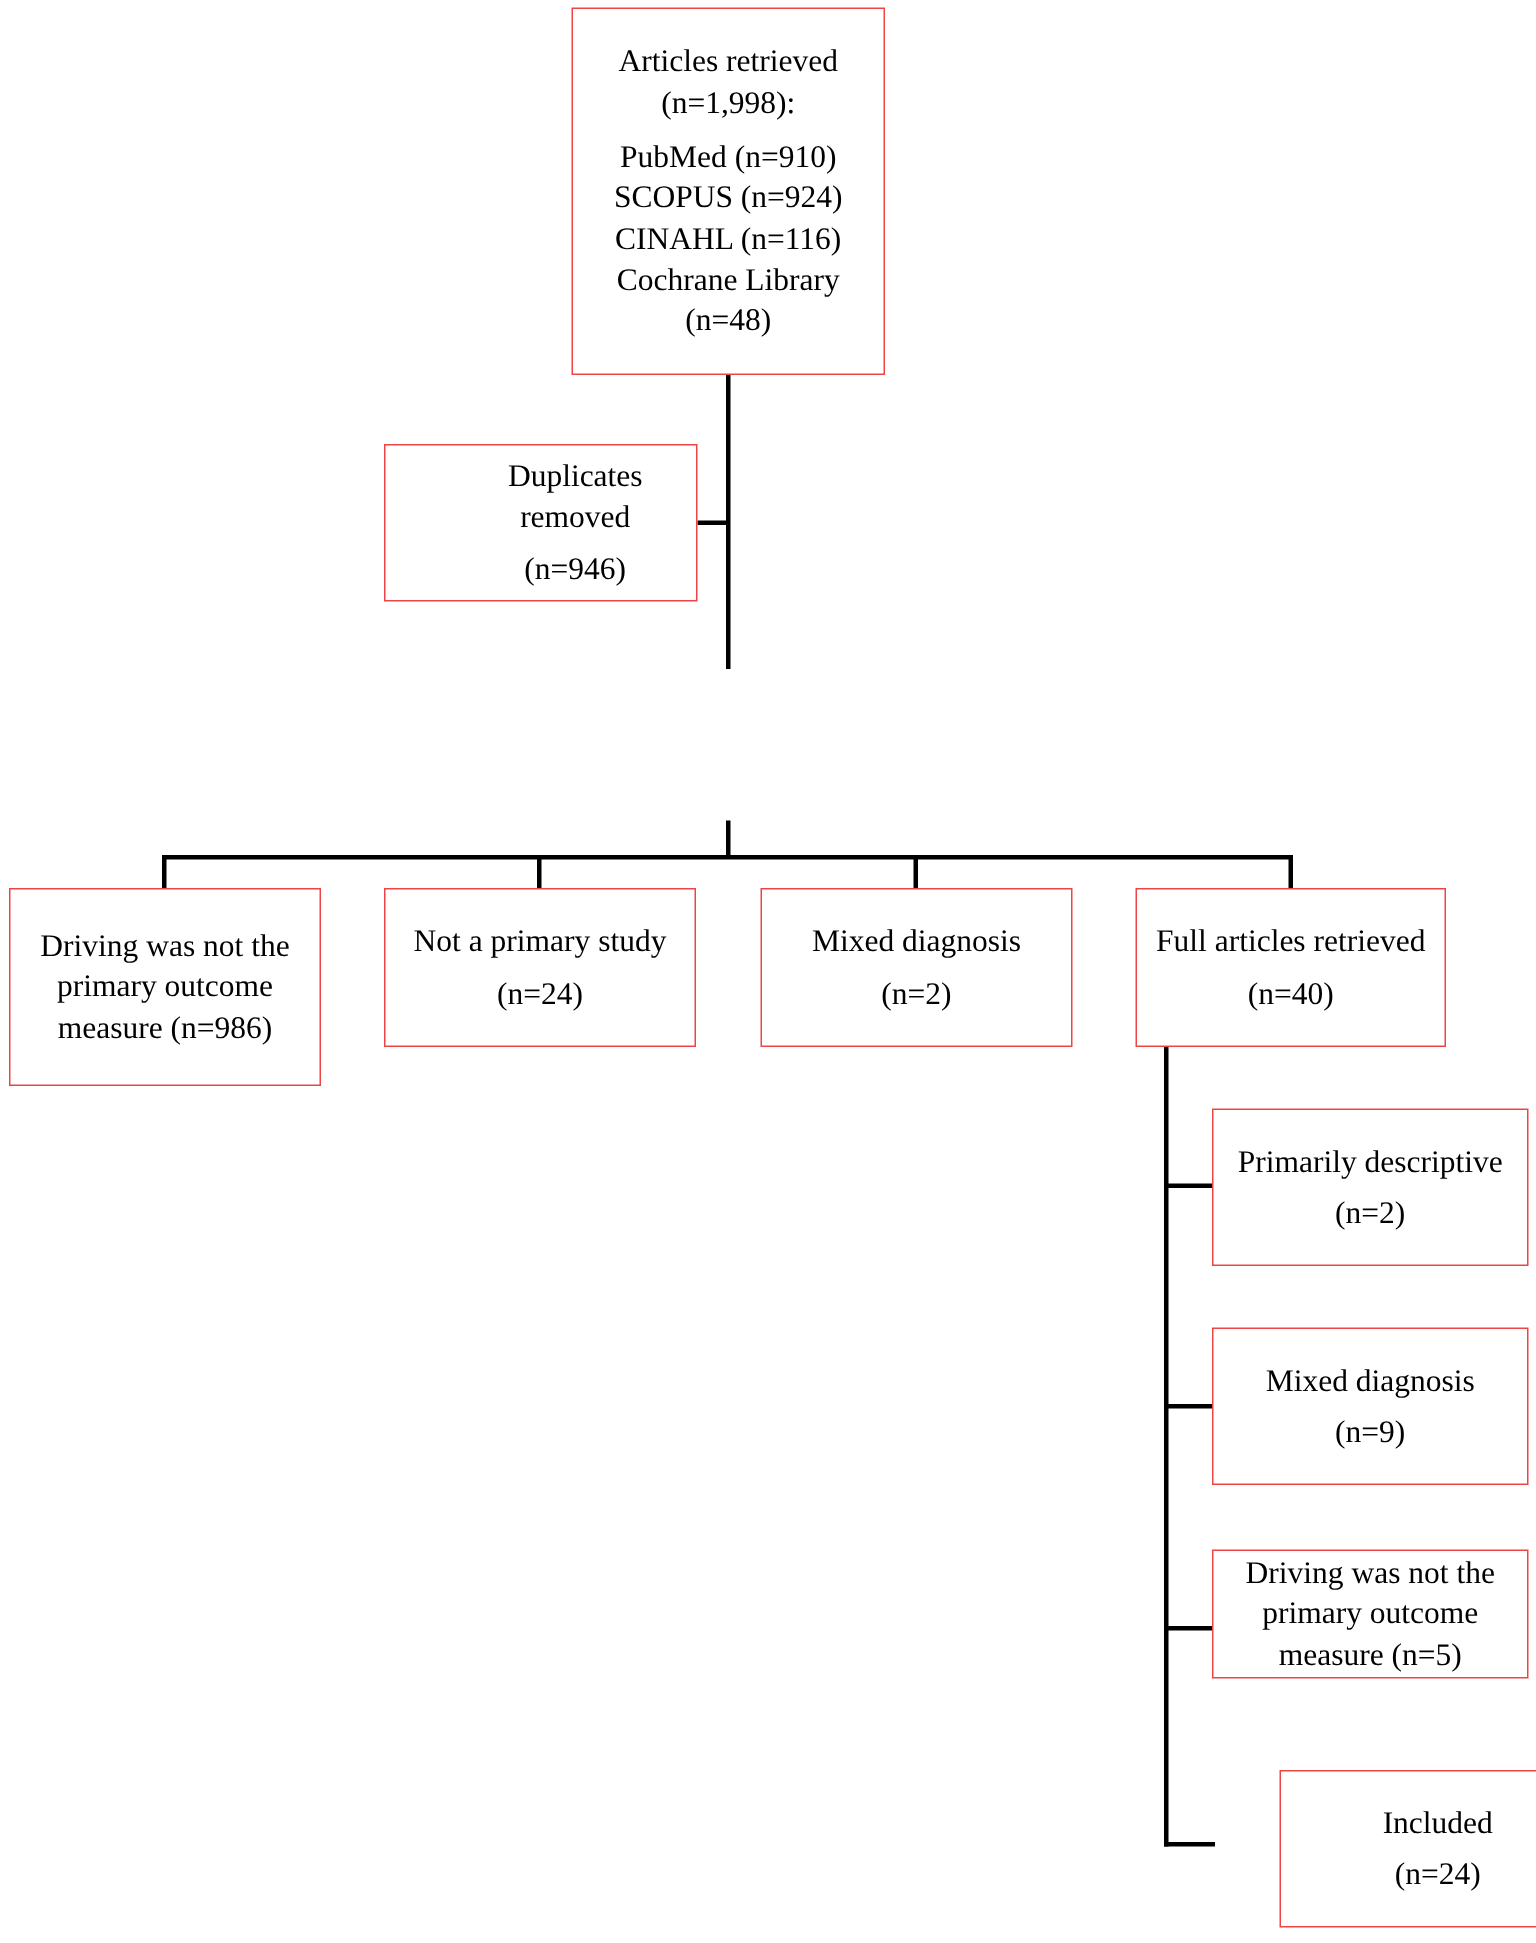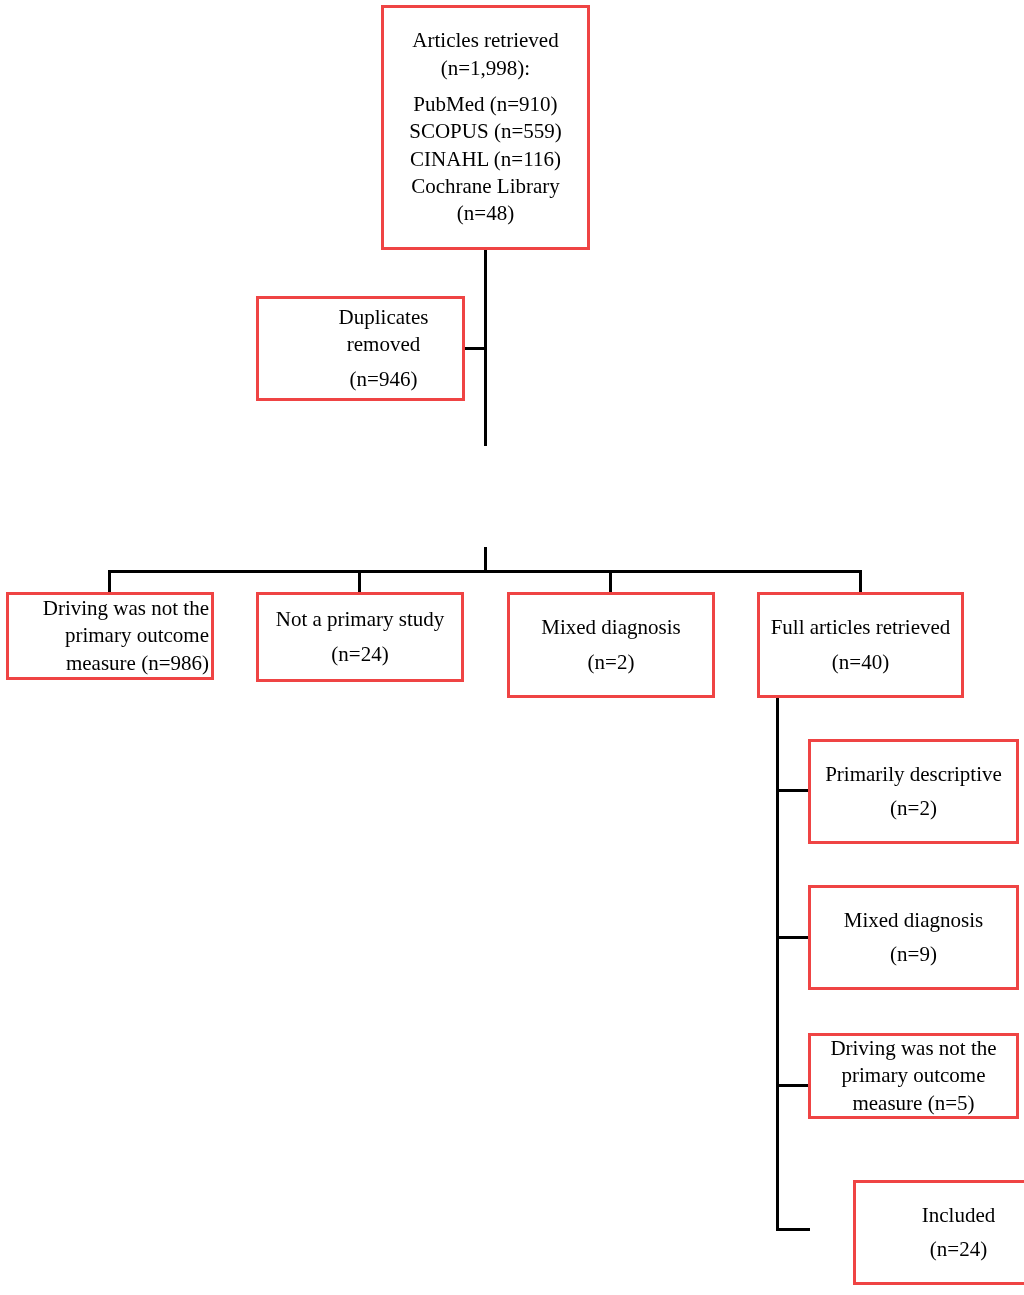--- a/index.html
+++ b/index.html
@@ -19,7 +19,7 @@
   .box {
     position: absolute;
     box-sizing: border-box;
-    border: 3px solid #ef4444;
+    border: 1px solid #ef4444;
     background: #ffffff;
     display: flex;
     flex-direction: column;

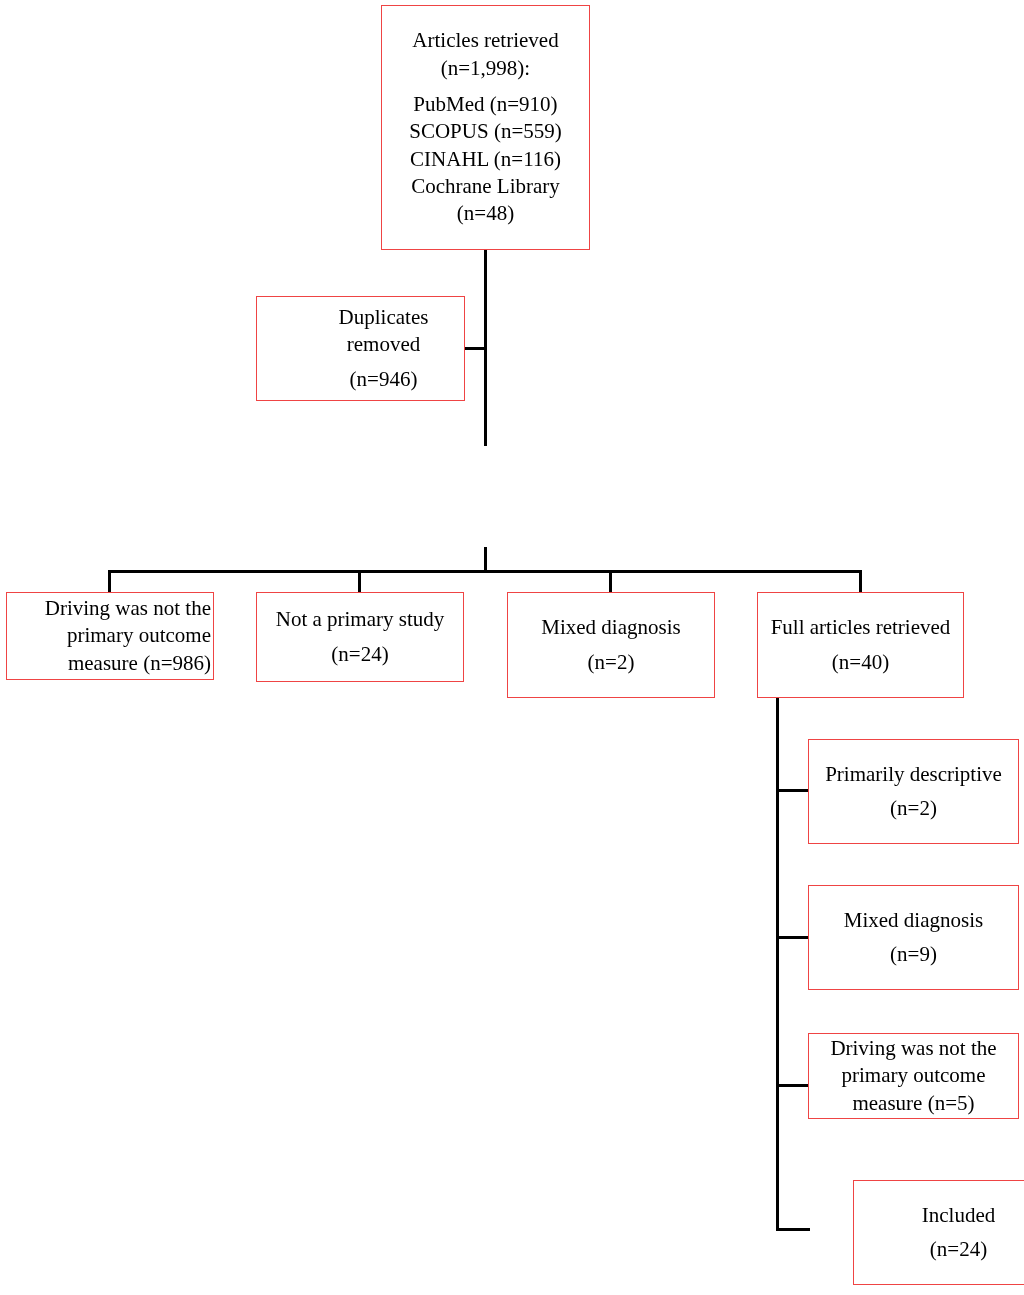--- a/index.html
+++ b/index.html
@@ -65,7 +65,7 @@
   <div class="box" style="left:381px; top:5px; width:209px; height:245px;">
     <div class="heading">Articles retrieved (n=1,998):</div>
     <div>PubMed (n=910)</div>
-    <div>SCOPUS (n=559)</div>
+    <div>SCOPUS (n=924)</div>
     <div>CINAHL (n=116)</div>
     <div>Cochrane Library (n=48)</div>
   </div>

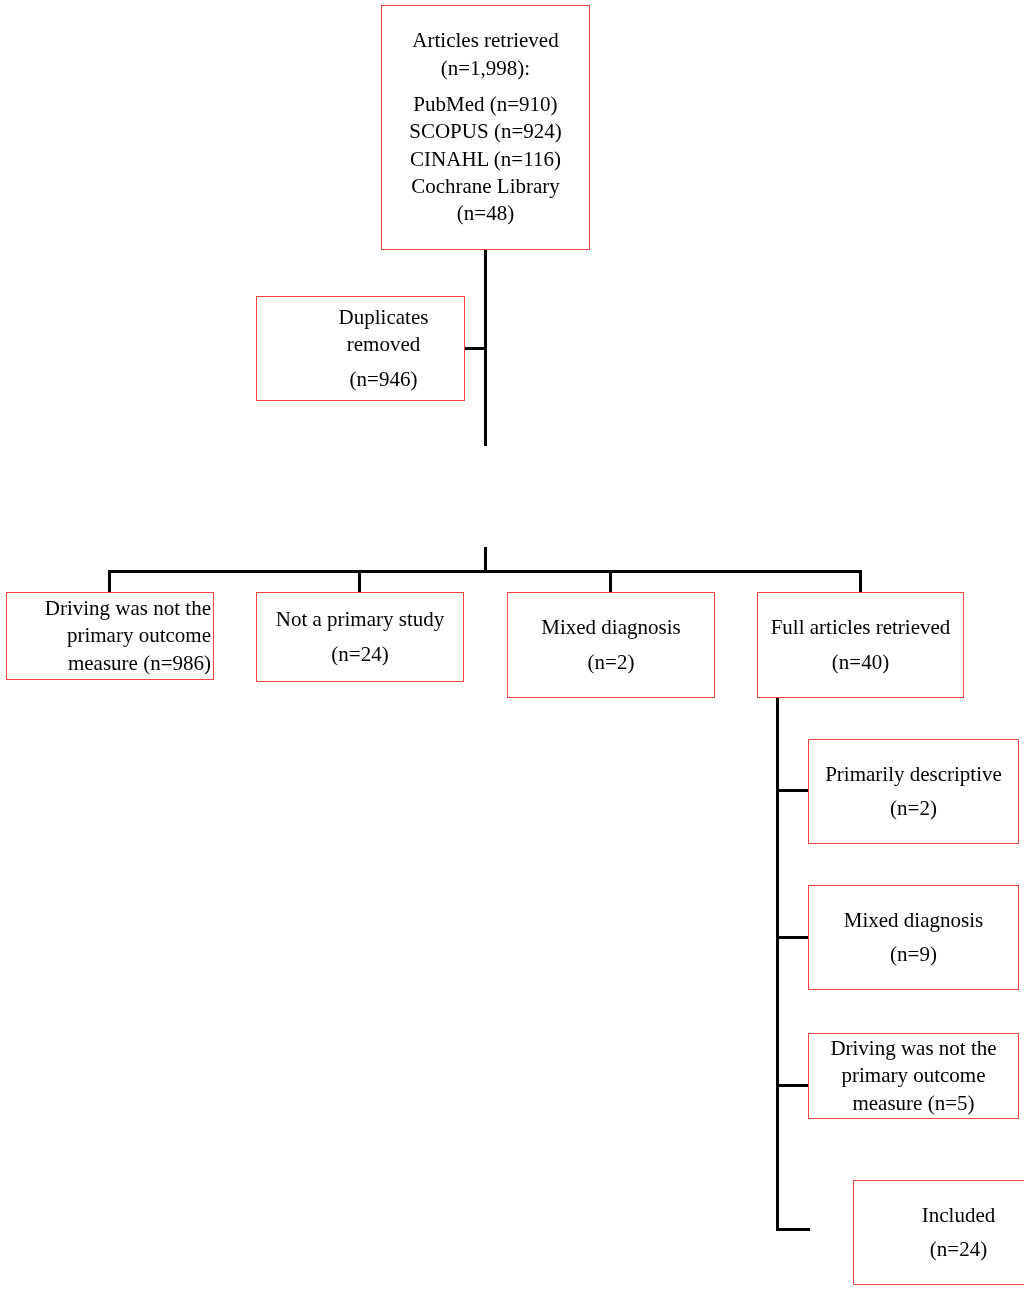--- a/index.html
+++ b/index.html
@@ -76,7 +76,7 @@
   </div>
 
 
-  <div class="box" style="left:6px; top:592px; width:208px; height:88px;text-align:right;">
+  <div class="box" style="left:6px; top:592px; width:208px; height:132px;">
     <div>Driving was not the primary outcome measure (n=986)</div>
   </div>
 

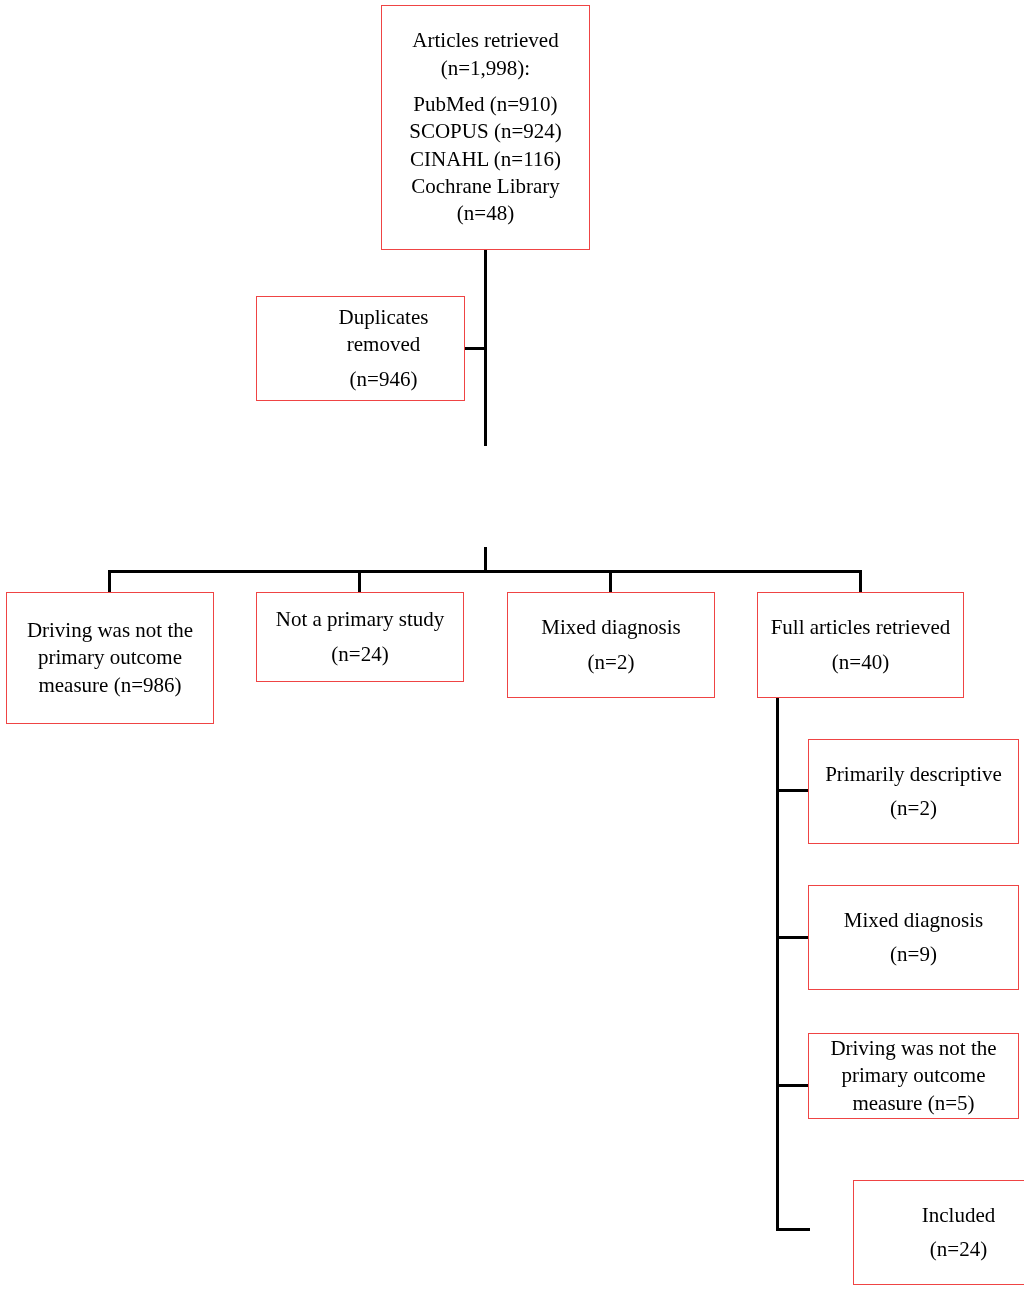--- a/index.html
+++ b/index.html
@@ -80,7 +80,7 @@
     <div>Driving was not the primary outcome measure (n=986)</div>
   </div>
 
-  <div class="box" style="left:256px; top:592px; width:208px; height:90px;">
+  <div class="box" style="left:256px; top:592px; width:208px; height:106px;">
     <div>Not a primary study</div>
     <div class="count">(n=24)</div>
   </div>

